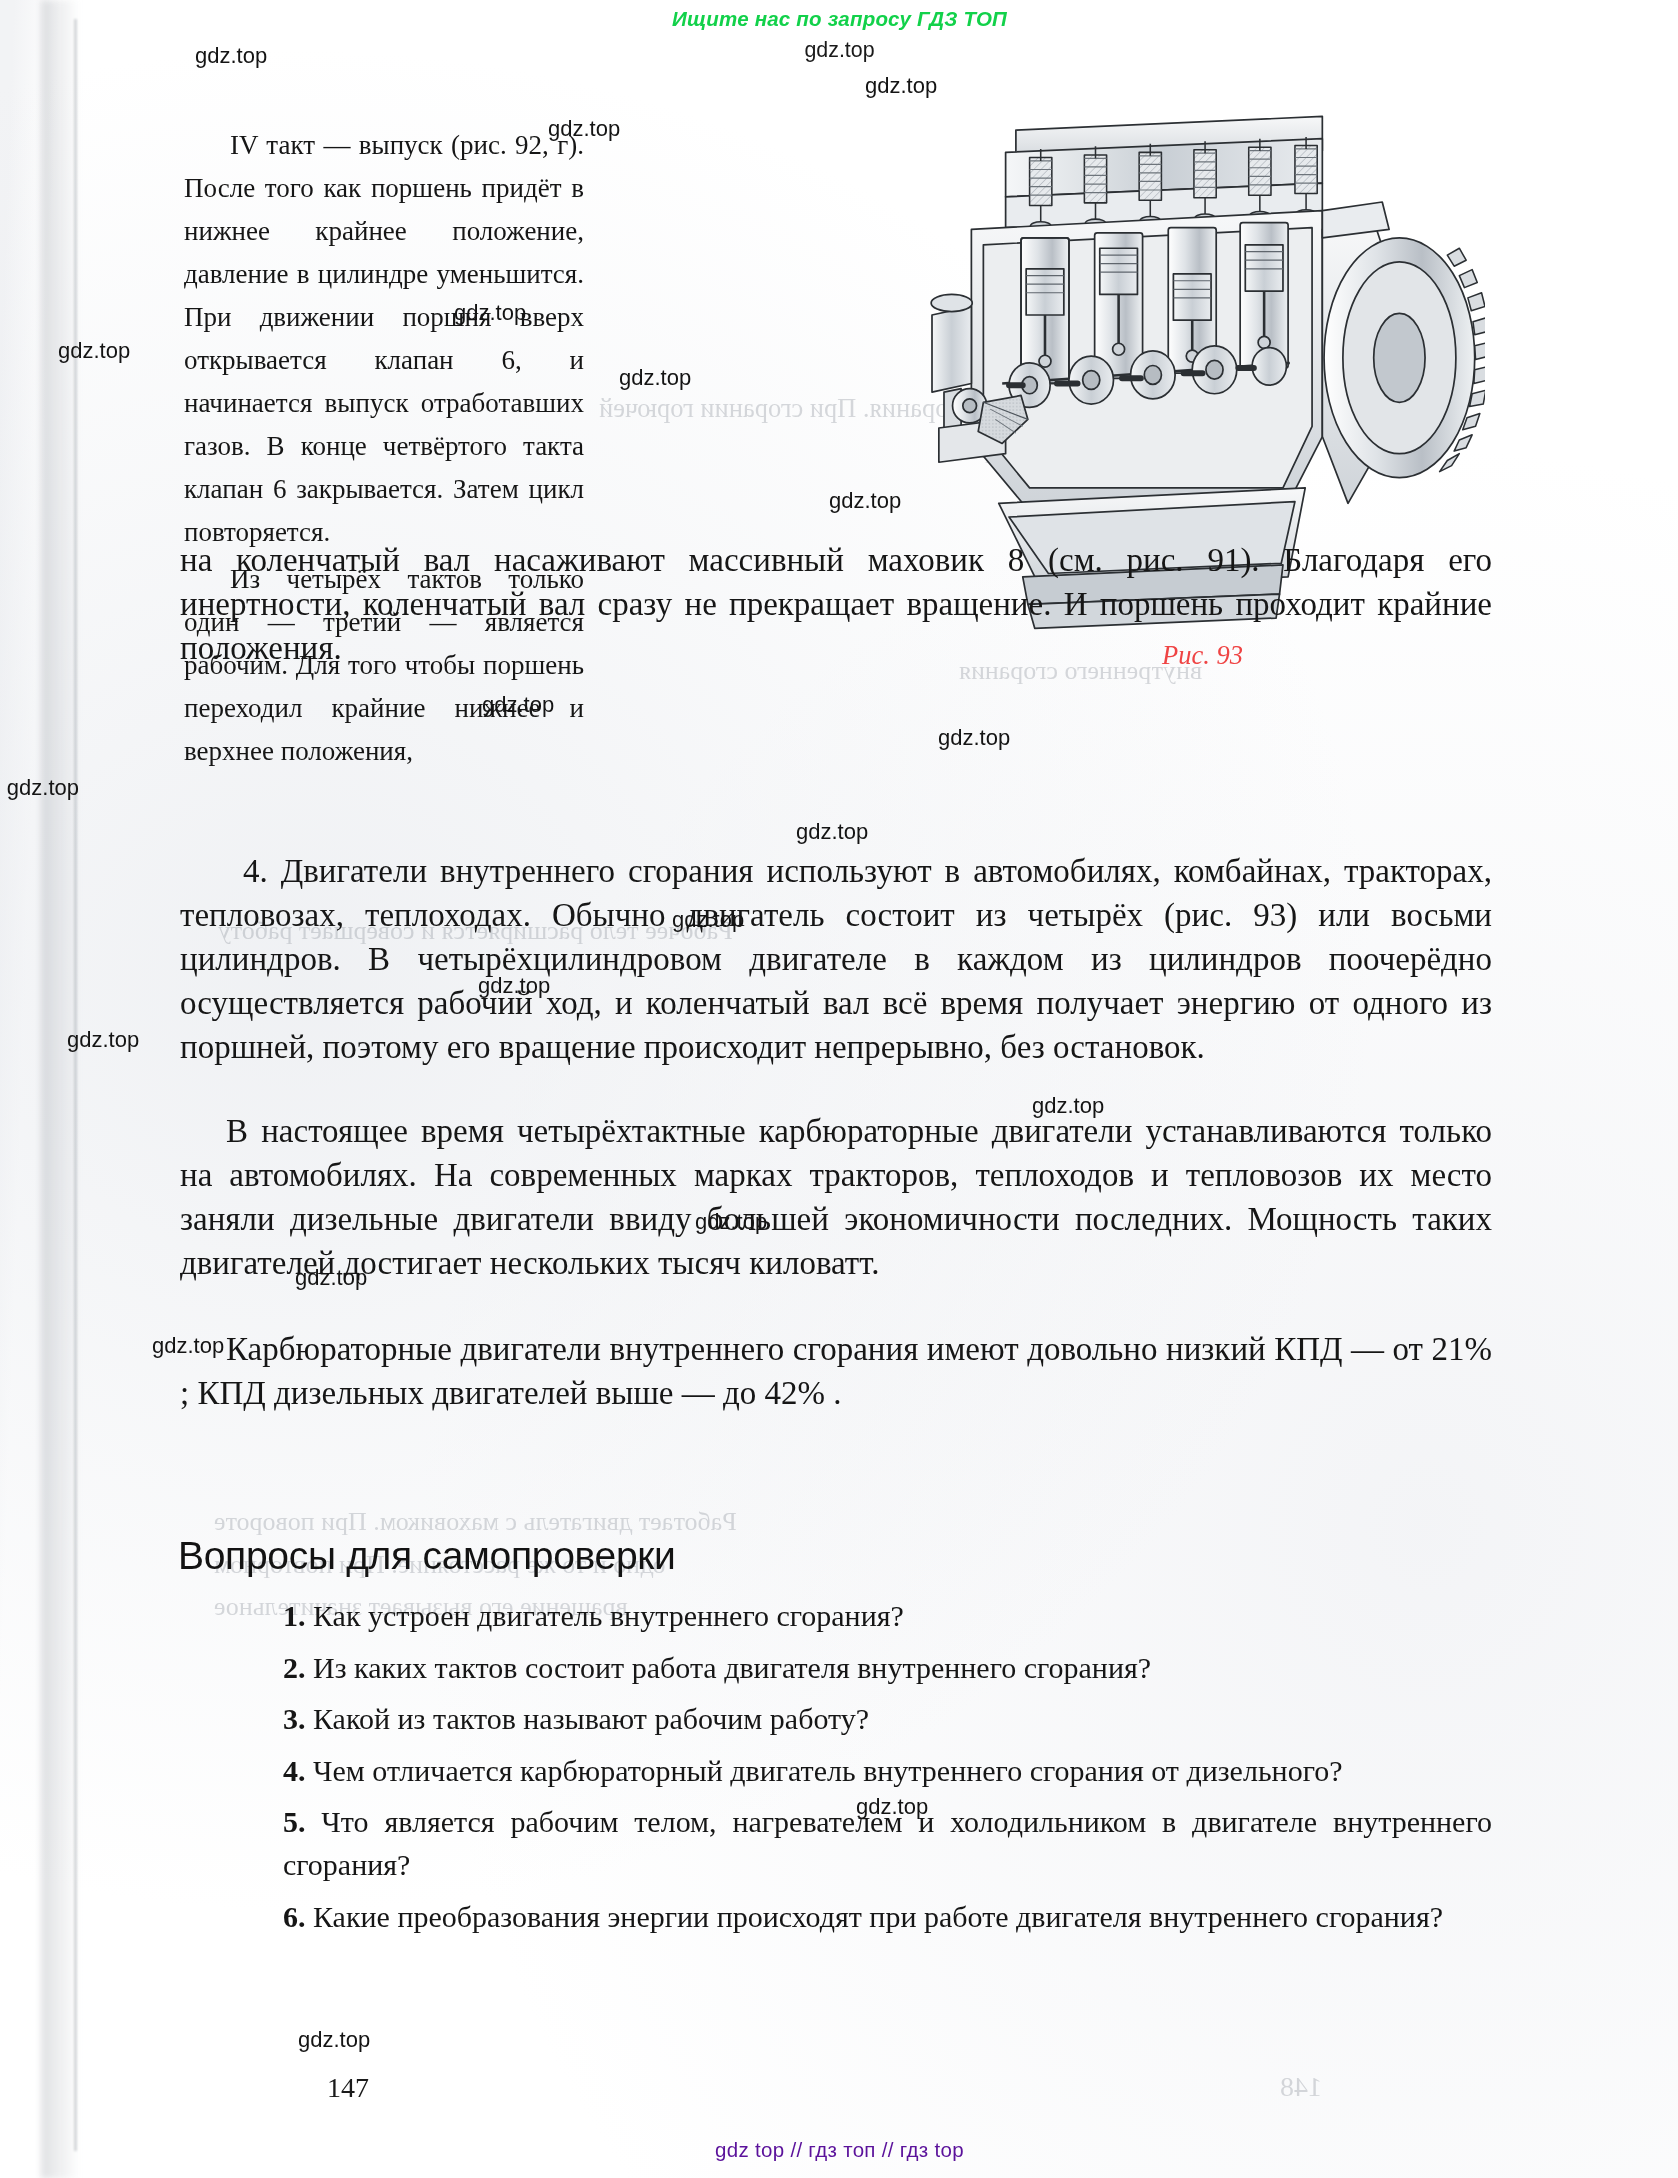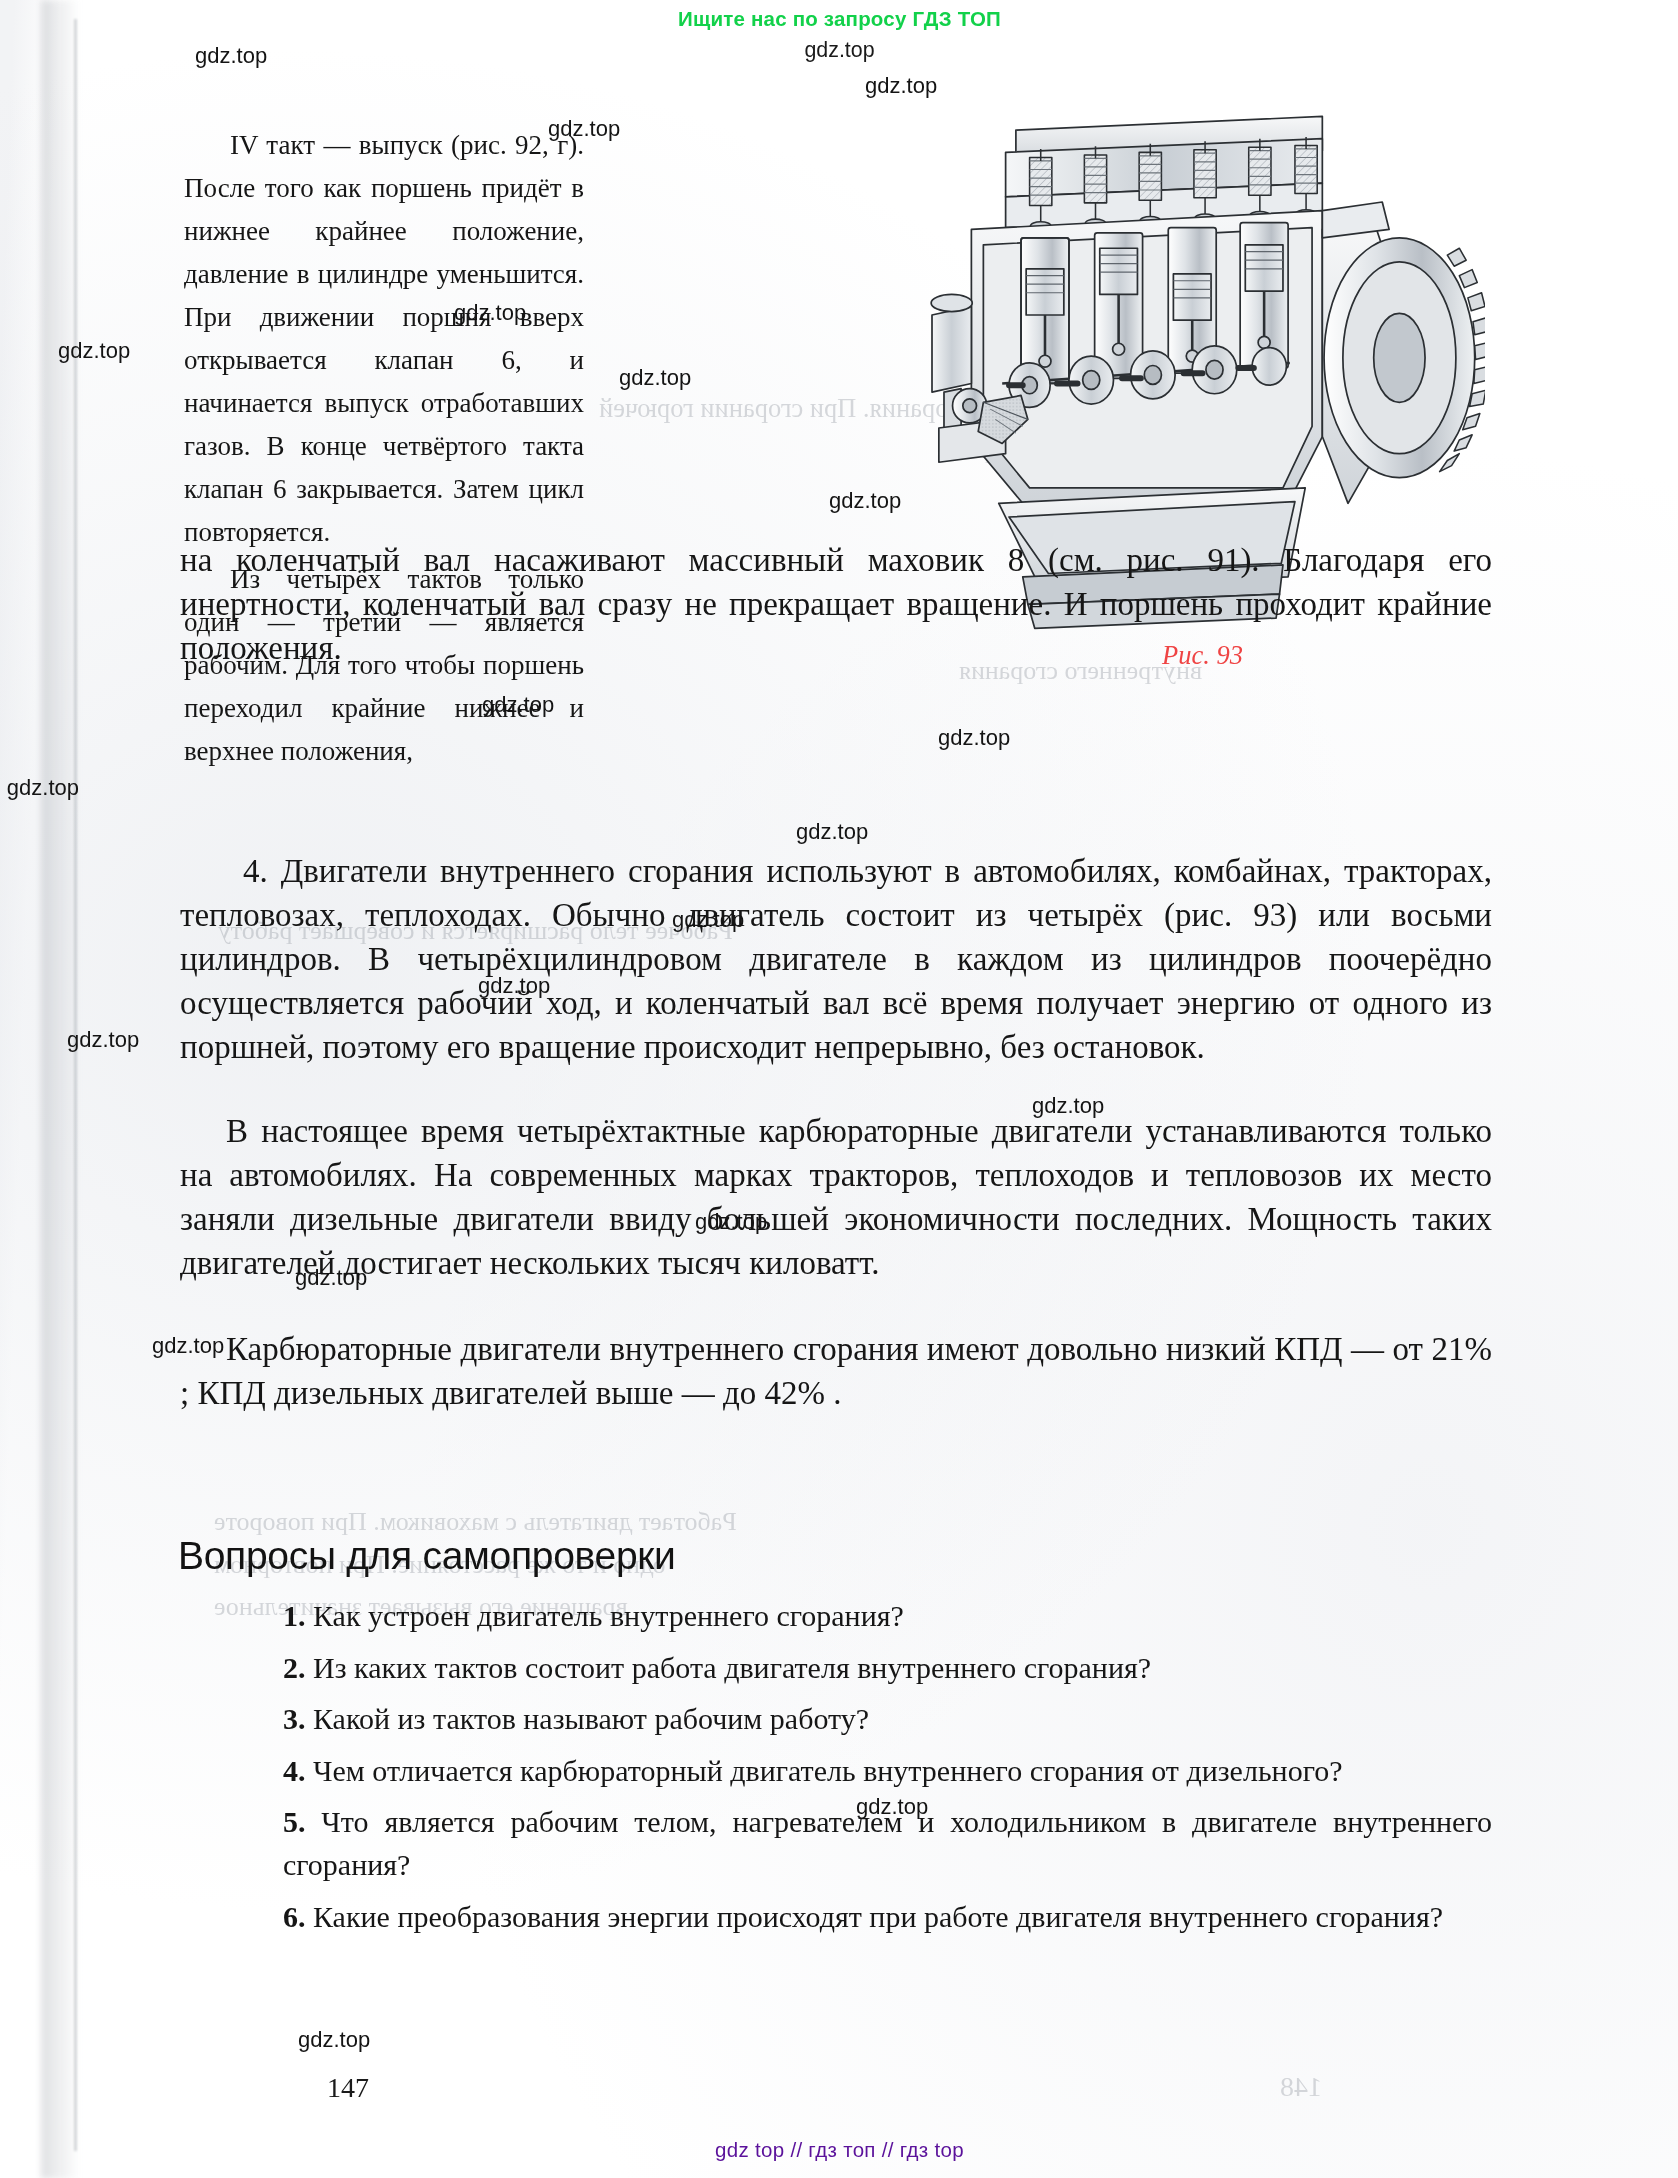--- a/index.html
+++ b/index.html
@@ -32,7 +32,7 @@
   .promo{
     position:absolute;left:0;top:6.8px;width:1679px;text-align:center;
     font-family:"Liberation Sans","DejaVu Sans",sans-serif;
-    font-size:20.5px;color:#12d14a;letter-spacing:0.2px;font-weight:600;
+    font-size:20.5px;color:#12d14a;letter-spacing:0.2px;font-weight:600;font-style:italic;
   }
   .promo-sub{
     position:absolute;left:0;top:38px;width:1679px;text-align:center;

